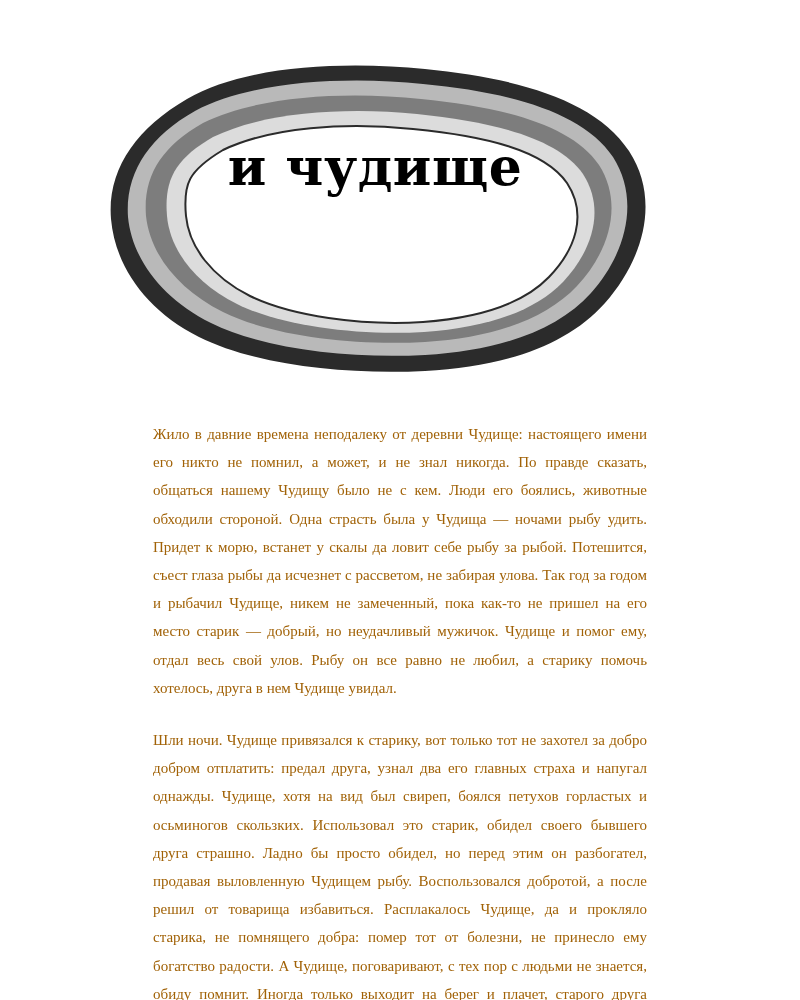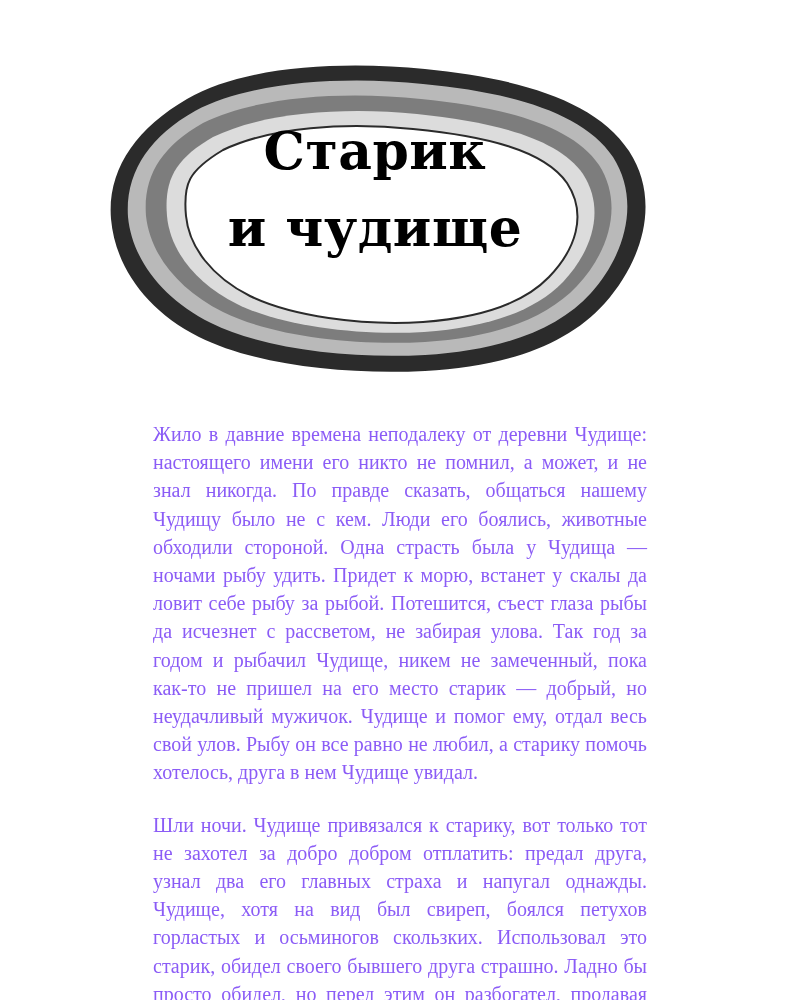--- a/index.html
+++ b/index.html
@@ -135,7 +135,6 @@
   </div>
 
   <div class="title-text">
-    <span class="line line1">Старик</span>
     <span class="line line2">и чудище</span>
   </div>
 

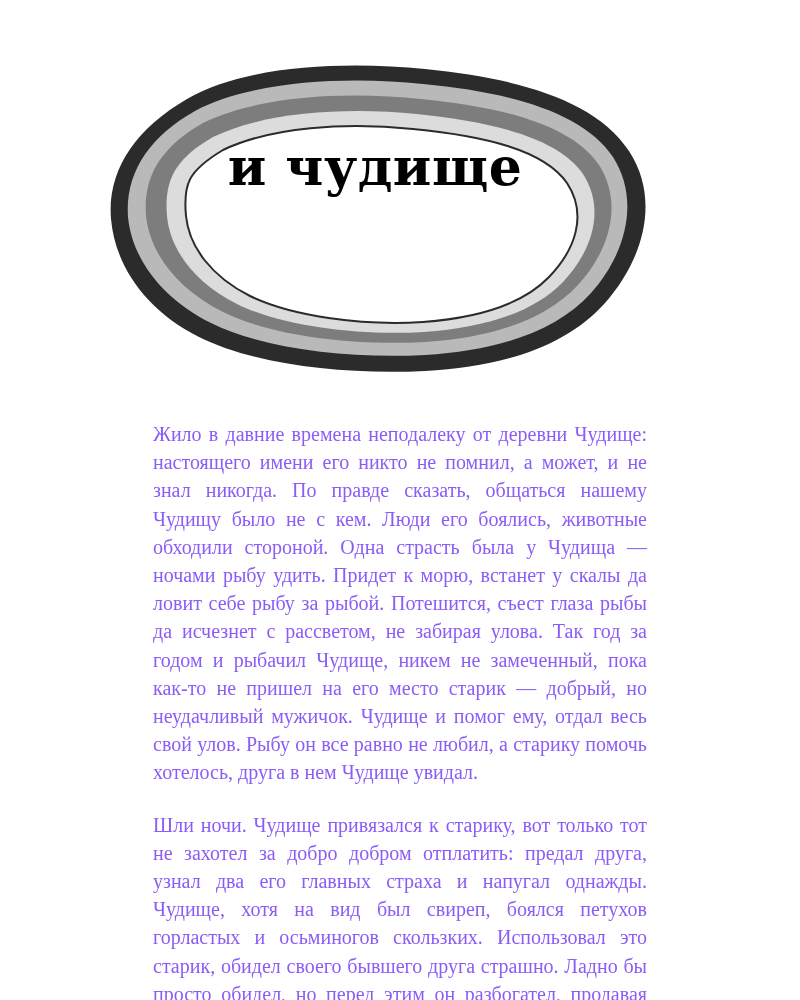--- a/index.html
+++ b/index.html
@@ -68,11 +68,11 @@
   .body-copy p {
     margin: 0 0 24px 0;
     font-family: "Liberation Serif", serif;
-    font-size: 20px;
+    font-size: 15px;
     line-height: 28.2px;
     text-align: justify;
     text-justify: inter-word;
-    color: #8b5cf6;
+    color: #a16207;
     hyphens: manual;
   }
   .body-copy p:last-child {

